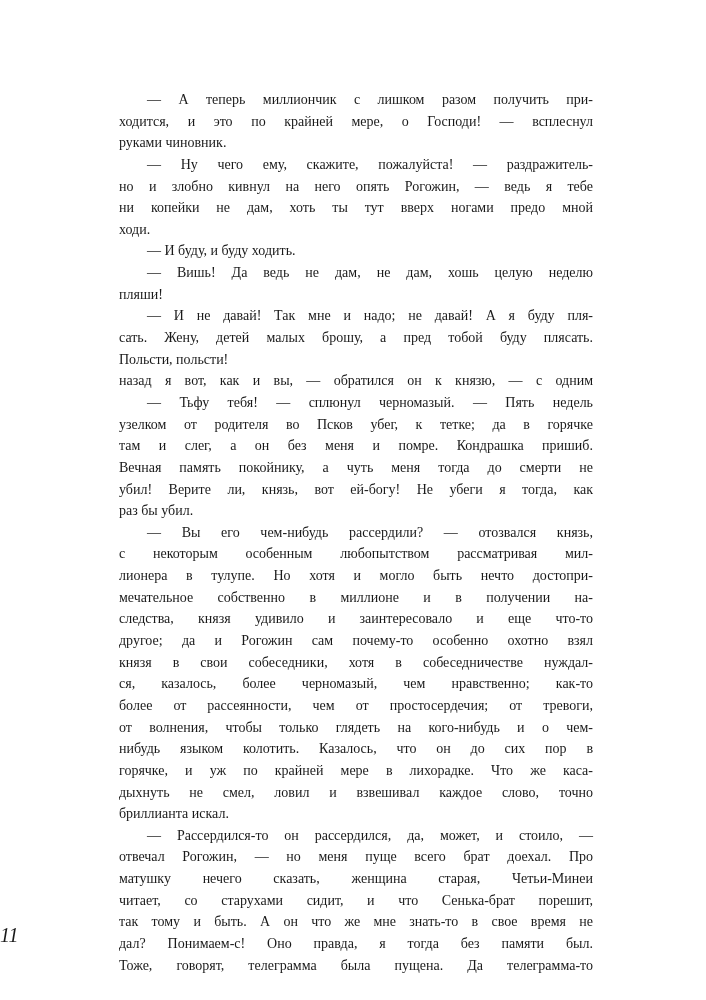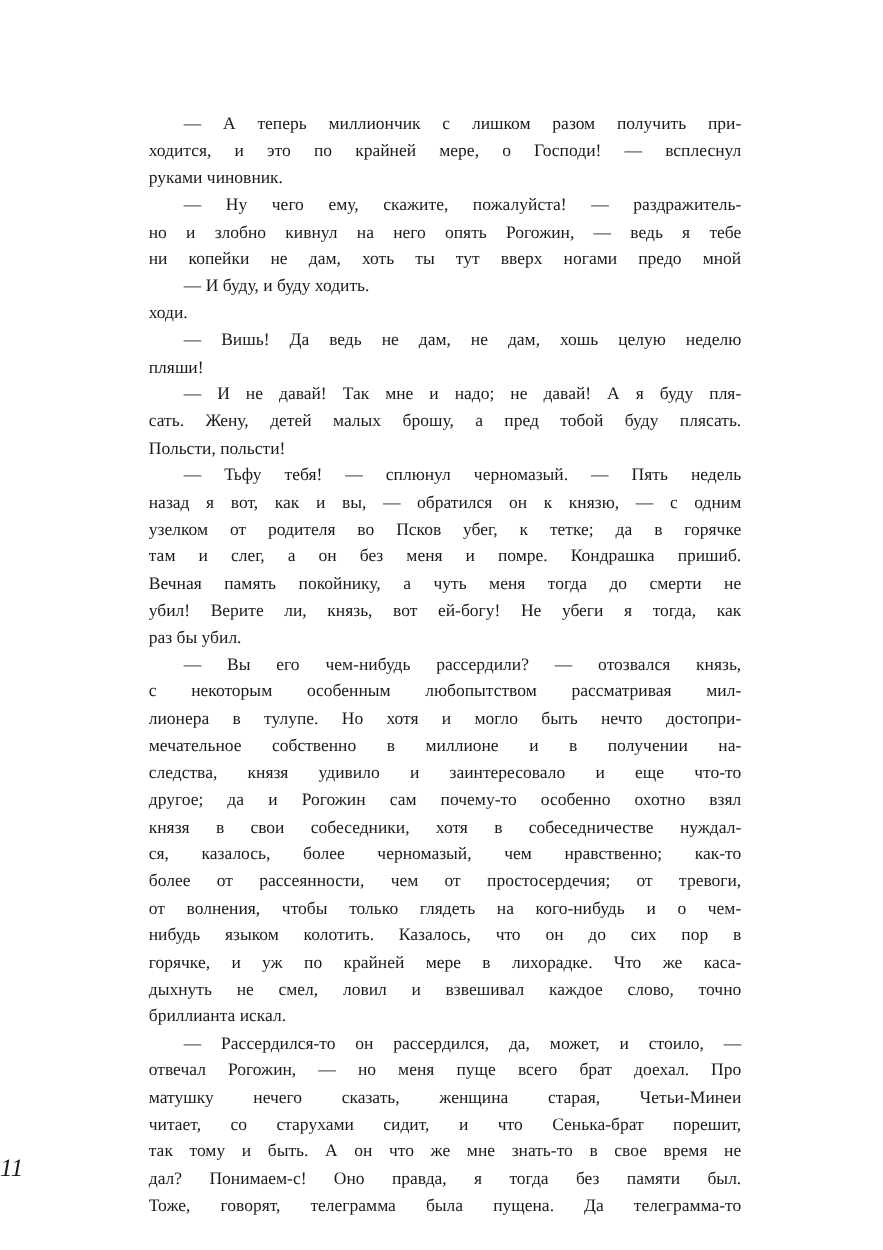--- a/index.html
+++ b/index.html
@@ -34,8 +34,8 @@
     <span class="line indent">— Ну чего ему, скажите, пожалуйста! — раздражитель-</span>
     <span class="line">но и злобно кивнул на него опять Рогожин, — ведь я тебе</span>
     <span class="line">ни копейки не дам, хоть ты тут вверх ногами предо мной</span>
+    <span class="line last">ходи.</span>
     <span class="line indent last">— И буду, и буду ходить.</span>
-    <span class="line last">ходи.</span>
     <span class="line indent">— Вишь! Да ведь не дам, не дам, хошь целую неделю</span>
     <span class="line last">пляши!</span>
     <span class="line indent">— И не давай! Так мне и надо; не давай! А я буду пля-</span>

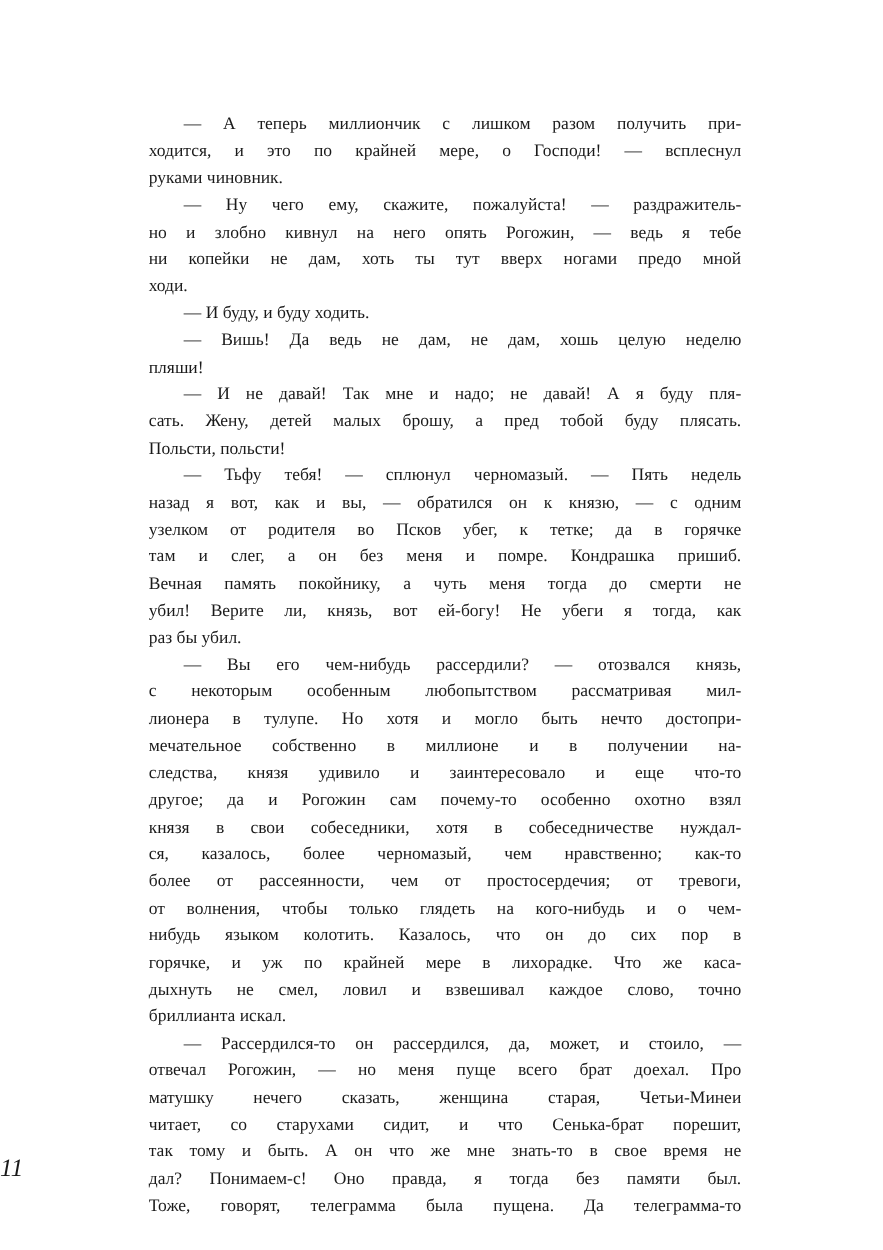--- a/index.html
+++ b/index.html
@@ -41,8 +41,8 @@
     <span class="line indent">— И не давай! Так мне и надо; не давай! А я буду пля-</span>
     <span class="line">сать. Жену, детей малых брошу, а пред тобой буду плясать.</span>
     <span class="line last">Польсти, польсти!</span>
+    <span class="line">назад я вот, как и вы, — обратился он к князю, — с одним</span>
     <span class="line indent">— Тьфу тебя! — сплюнул черномазый. — Пять недель</span>
-    <span class="line">назад я вот, как и вы, — обратился он к князю, — с одним</span>
     <span class="line">узелком от родителя во Псков убег, к тетке; да в горячке</span>
     <span class="line">там и слег, а он без меня и помре. Кондрашка пришиб.</span>
     <span class="line">Вечная память покойнику, а чуть меня тогда до смерти не</span>

